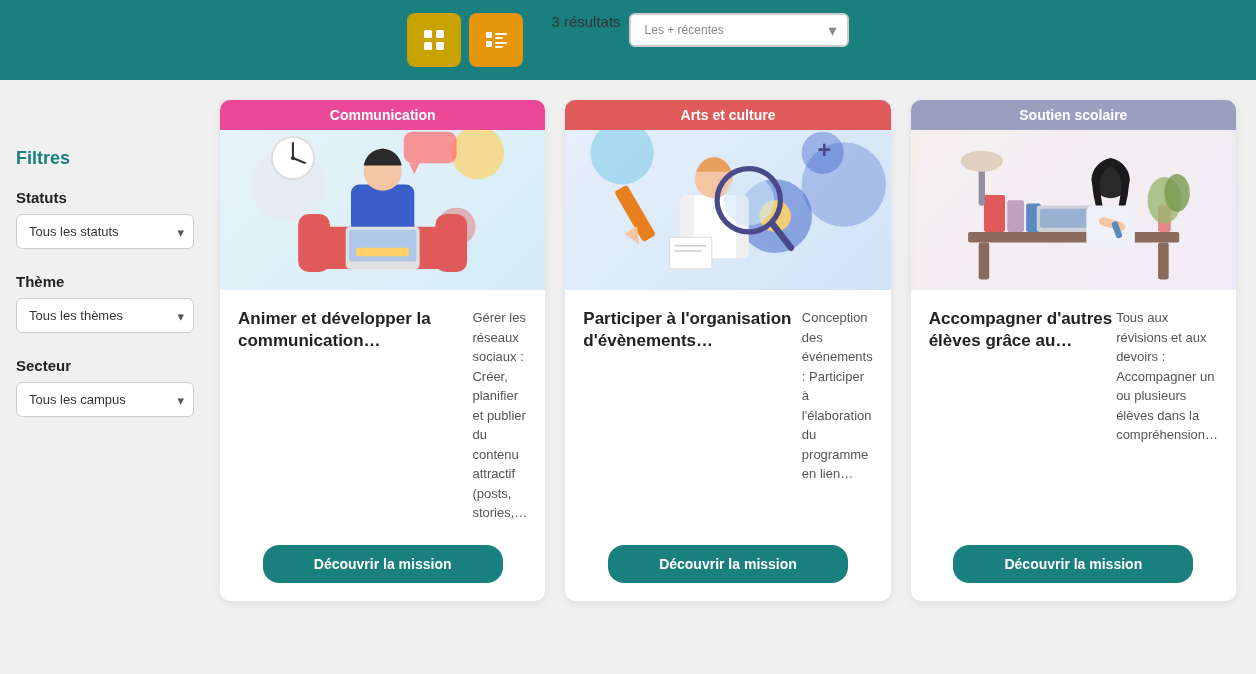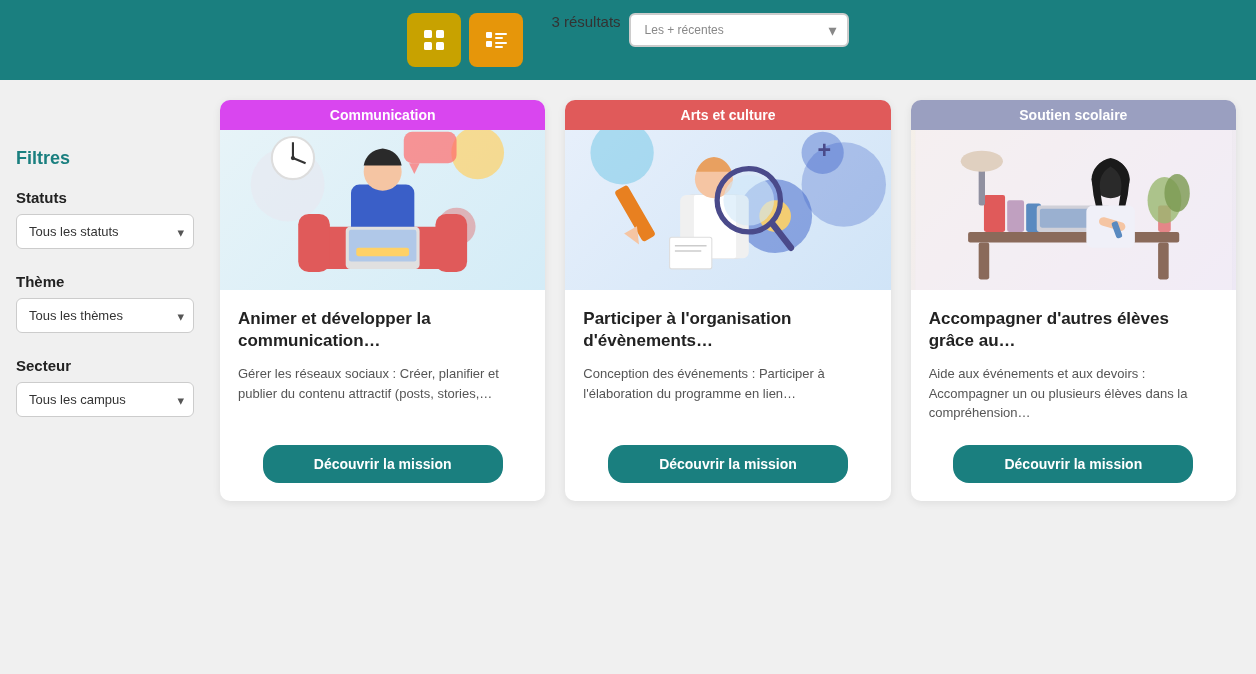--- a/index.html
+++ b/index.html
@@ -173,7 +173,7 @@
       color: white;
       z-index: 2;
     }
-    .badge-communication { background: #d946ef; }
+    .badge-communication { background: #ec4899; }
     .badge-arts { background: #e05a5a; }
     .badge-soutien { background: #9a9fc0; }
 

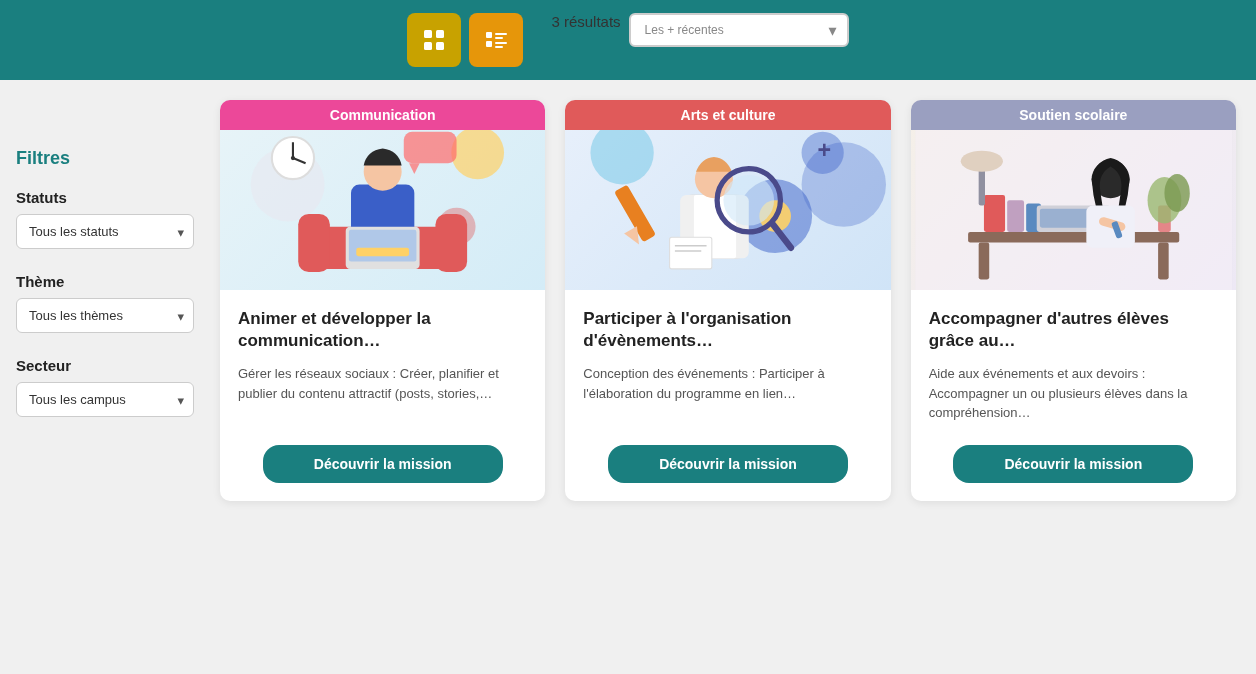--- a/index.html
+++ b/index.html
@@ -200,7 +200,7 @@
       padding: 18px 18px 12px 18px;
       flex: 1;
       display: flex;
-      flex-direction: column;
+      flex-direction: row;
     }
     .card-title {
       font-size: 17px;

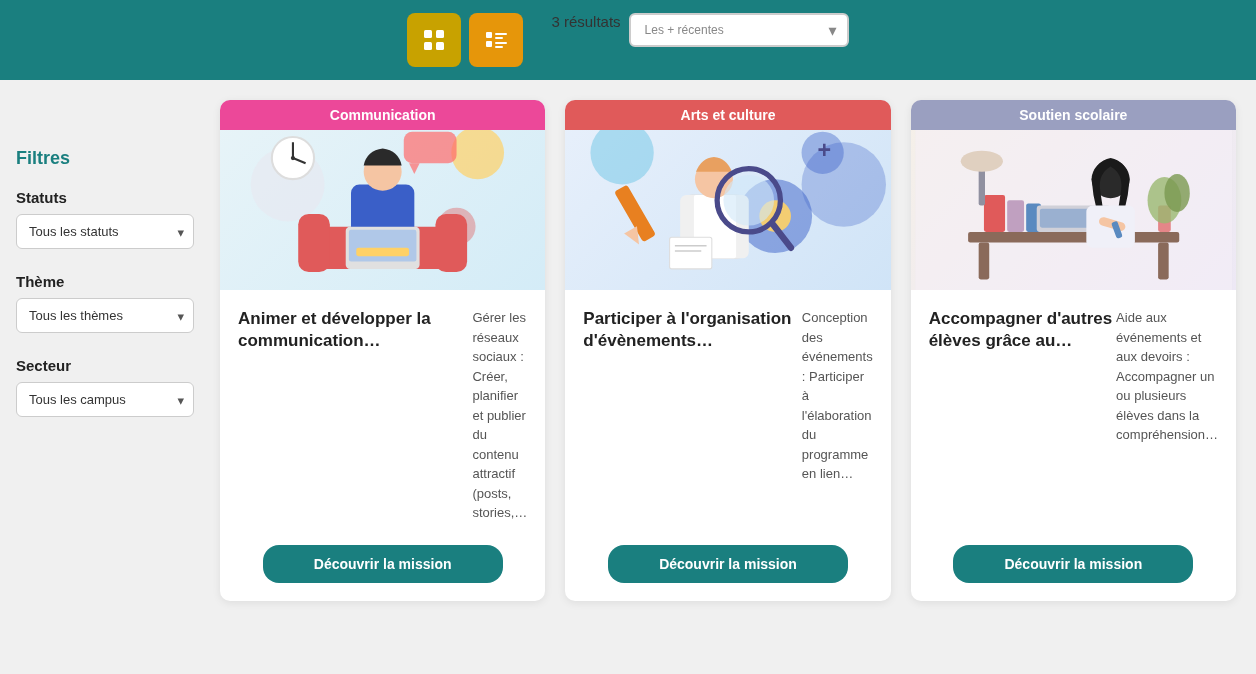--- a/index.html
+++ b/index.html
@@ -452,7 +452,7 @@
         </div>
         <div class="card-body">
           <div class="card-title">Accompagner d'autres élèves grâce au…</div>
-          <div class="card-description">Aide aux événements et aux devoirs : Accompagner un ou plusieurs élèves dans la compréhension…</div>
+          <div class="card-description">Tous aux révisions et aux devoirs : Accompagner un ou plusieurs élèves dans la compréhension…</div>
         </div>
         <div class="card-footer">
           <button class="discover-btn">Découvrir la mission</button>

